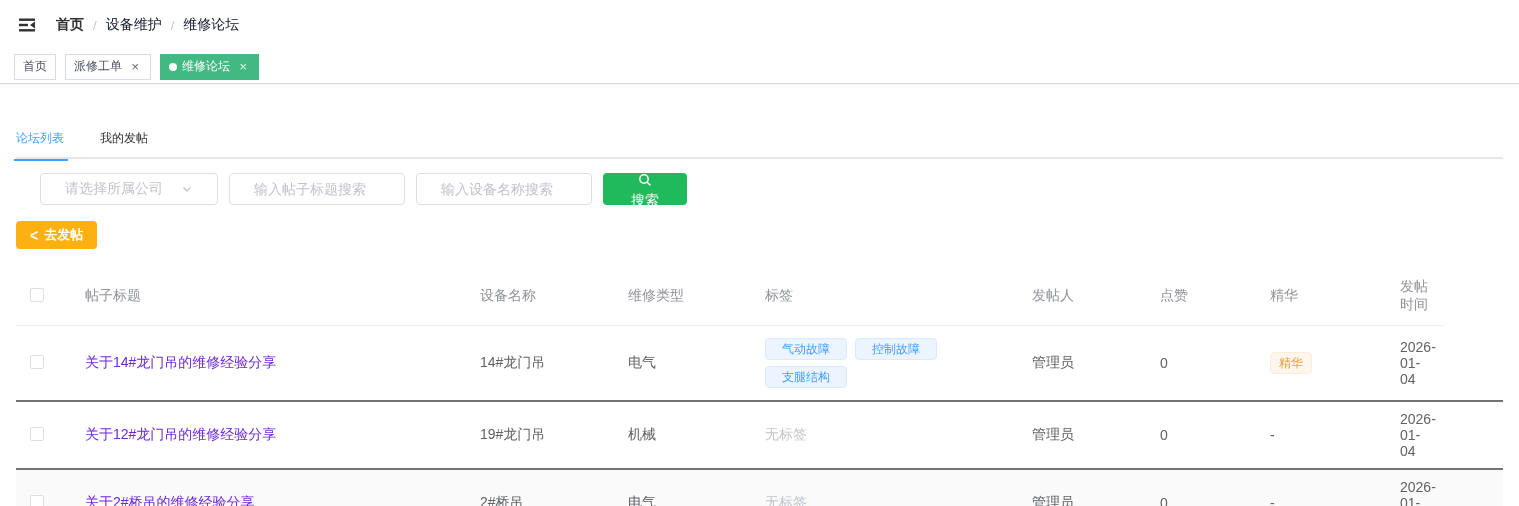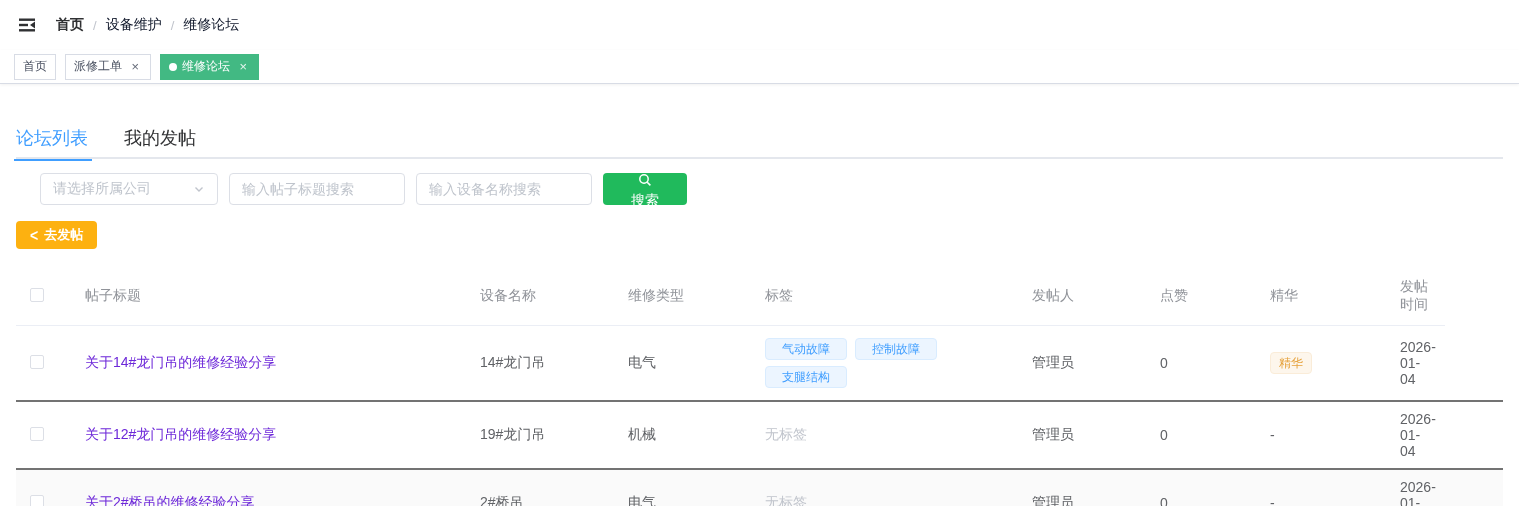--- a/index.html
+++ b/index.html
@@ -30,7 +30,7 @@
   
   .tabs-wrap { margin-top:33px; position:relative; border-bottom:2px solid #e4e7ed; height:42px; }
   .tabs { display:flex; height:42px; }
-  .tab-item { font-size:18px; color:#303133; margin-right:36px; display:flex; align-items:center; cursor:pointer; position:relative; height:42px; }
+  .tab-item { font-size:12px; color:#303133; margin-right:36px; display:flex; align-items:center; cursor:pointer; position:relative; height:42px; }
   .tab-item.active { color:#409eff; }
   .tab-item.active::after { content:""; position:absolute; left:-2px; right:-4px; bottom:-2px; height:2px; background:#409eff; }
 

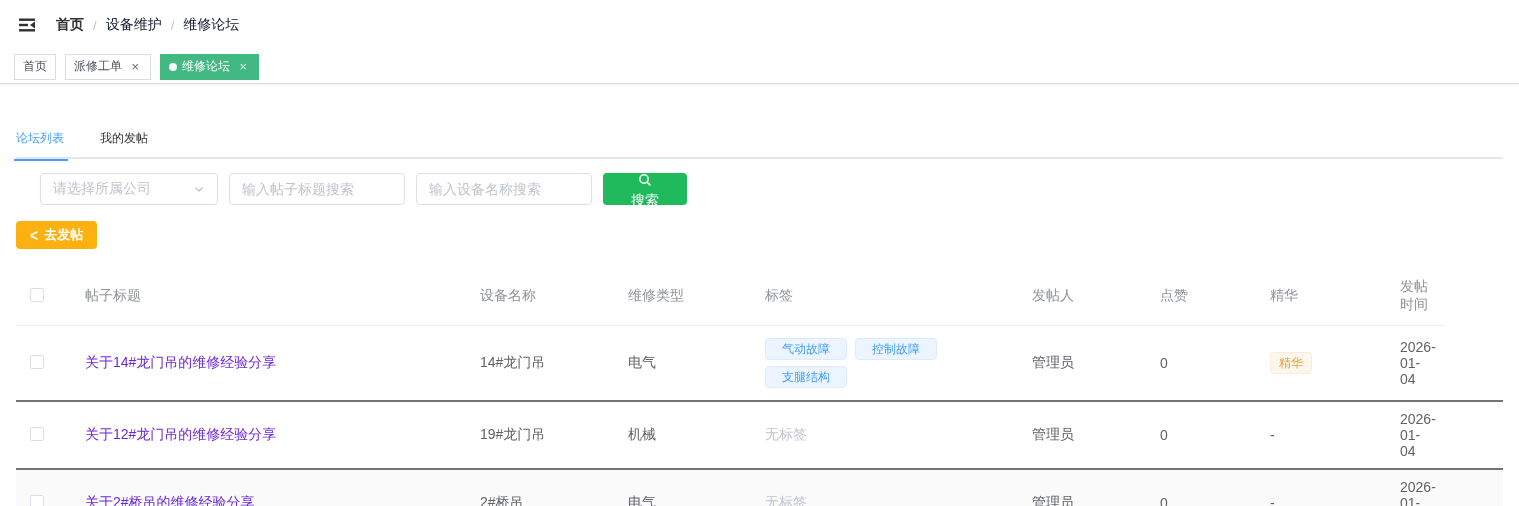--- a/index.html
+++ b/index.html
@@ -37,7 +37,7 @@
   
   .filter-row { display:flex; align-items:center; margin:14px 0 0 24px; }
   .sel, .inp { height:32px; border:1px solid #dcdfe6; border-radius:4px; background:#fff;
-    font-size:14px; color:#606266; padding:0 12px; display:flex; align-items:center; }
+    font-size:14px; color:#606266; padding:0 24px; display:flex; align-items:center; }
   .sel { width:178px; justify-content:space-between; margin-right:11px; cursor:pointer; }
   .sel .ph, .inp::placeholder { color:#bfc4cc; }
   .inp { width:176px; margin-right:11px; outline:none; }

